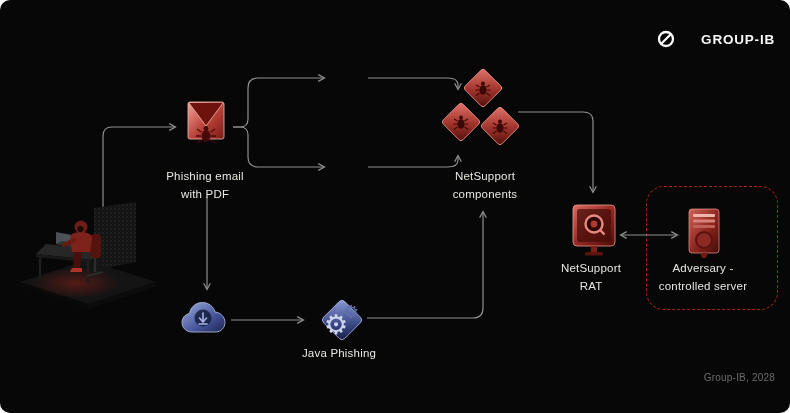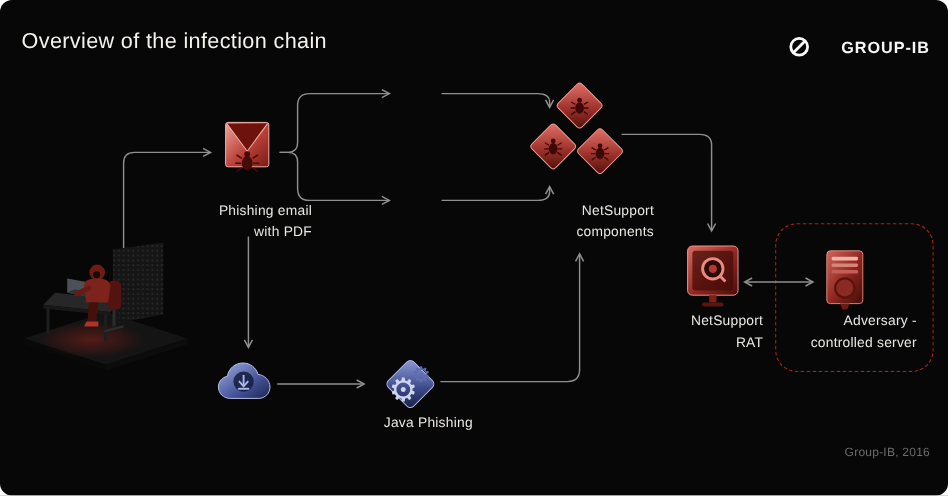--- a/index.html
+++ b/index.html
@@ -40,7 +40,6 @@
 
 <div class="slide">
 
-  <div class="title">Overview of the infection chain</div>
 
   <div class="brand">
     <svg width="20" height="20" viewBox="0 0 20 20">

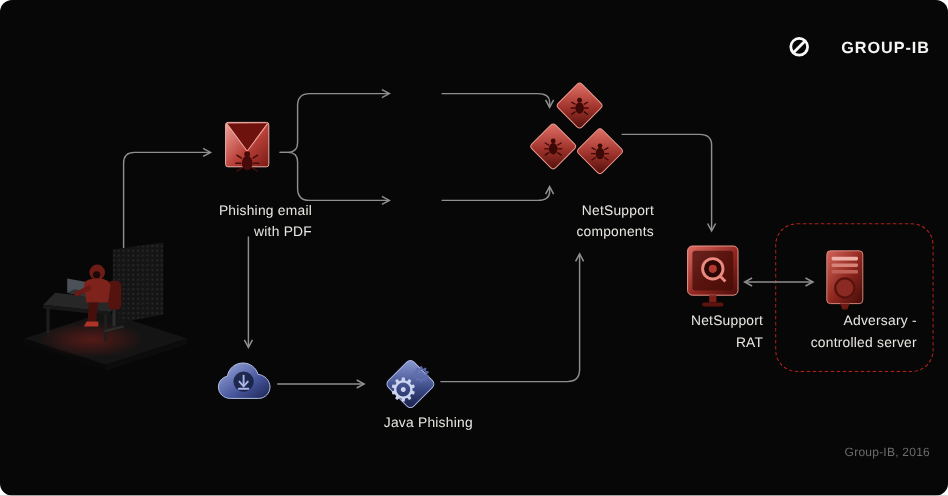--- a/index.html
+++ b/index.html
@@ -26,7 +26,7 @@
   }
   .node-label{
     position:absolute;color:var(--label-text);font-size:11.5px;line-height:1.55;
-    text-align:right;white-space:pre-line;letter-spacing:.2px;
+    text-align:center;white-space:pre-line;letter-spacing:.2px;
   }
   .icon{position:absolute;}
   #arrows{position:absolute;left:0;top:0;pointer-events:none;}

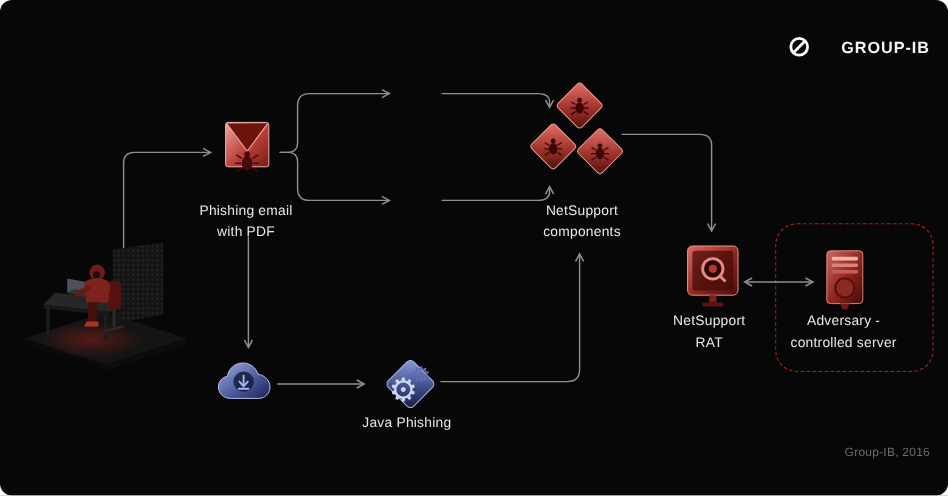--- a/index.html
+++ b/index.html
@@ -230,7 +230,7 @@
   <div class="node-label" style="left:642px;top:260px;width:122px">Adversary -
 controlled server</div>
 
-  <div class="credit">Group-IB, 2016</div>
+  <div class="credit">Group-IB, 2028</div>
 </div>
 
 </body></html>

